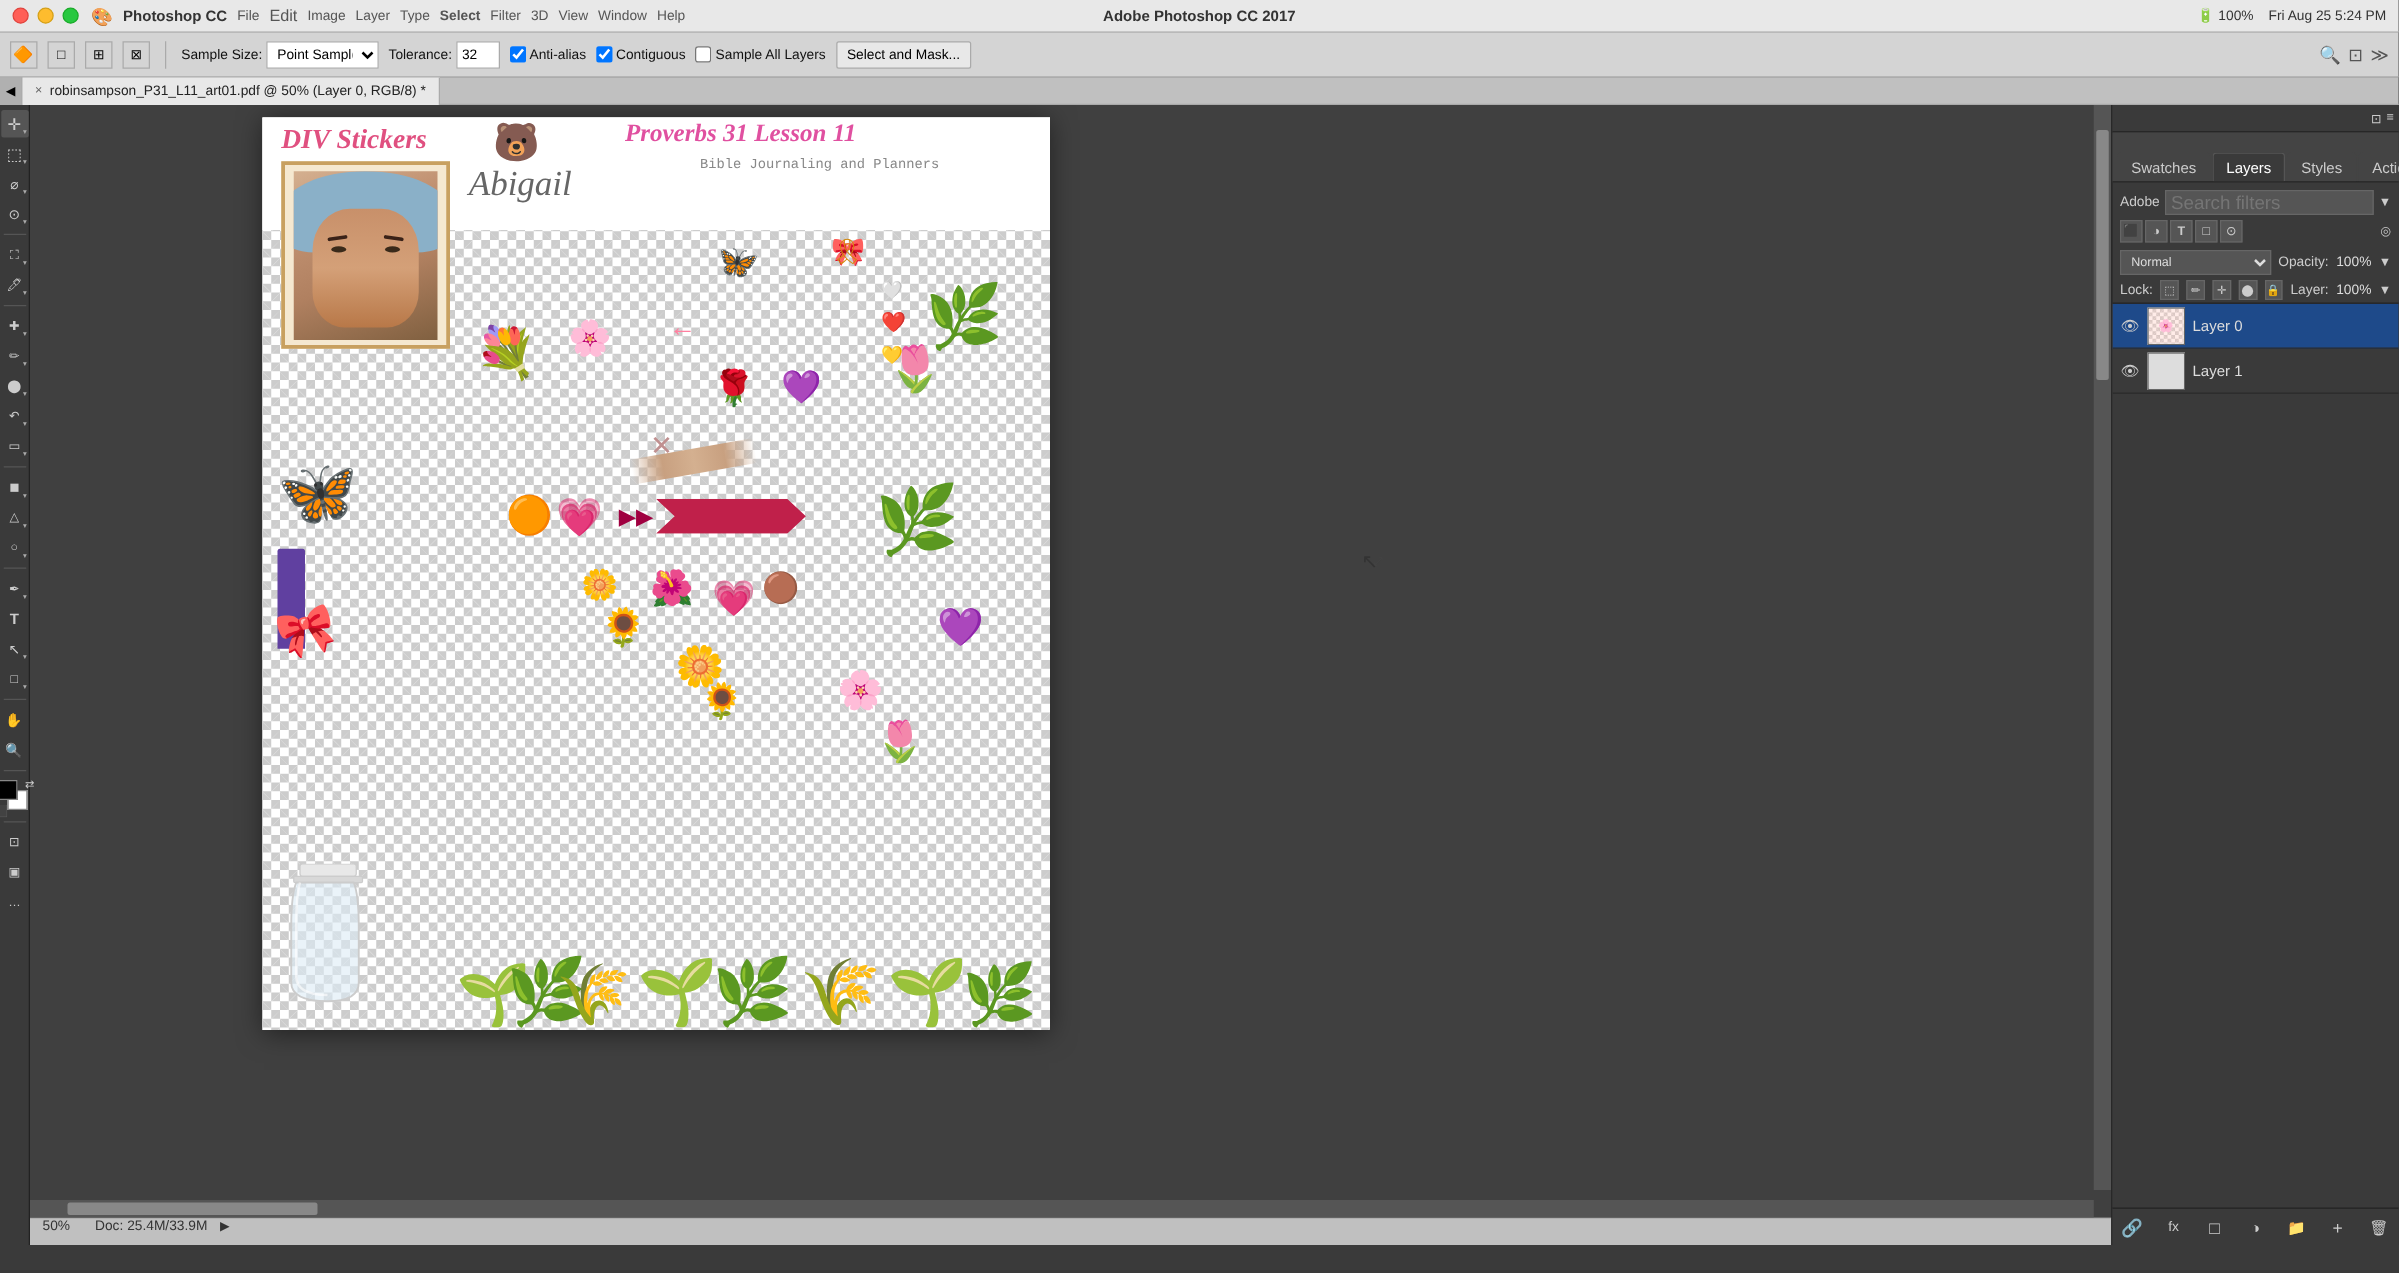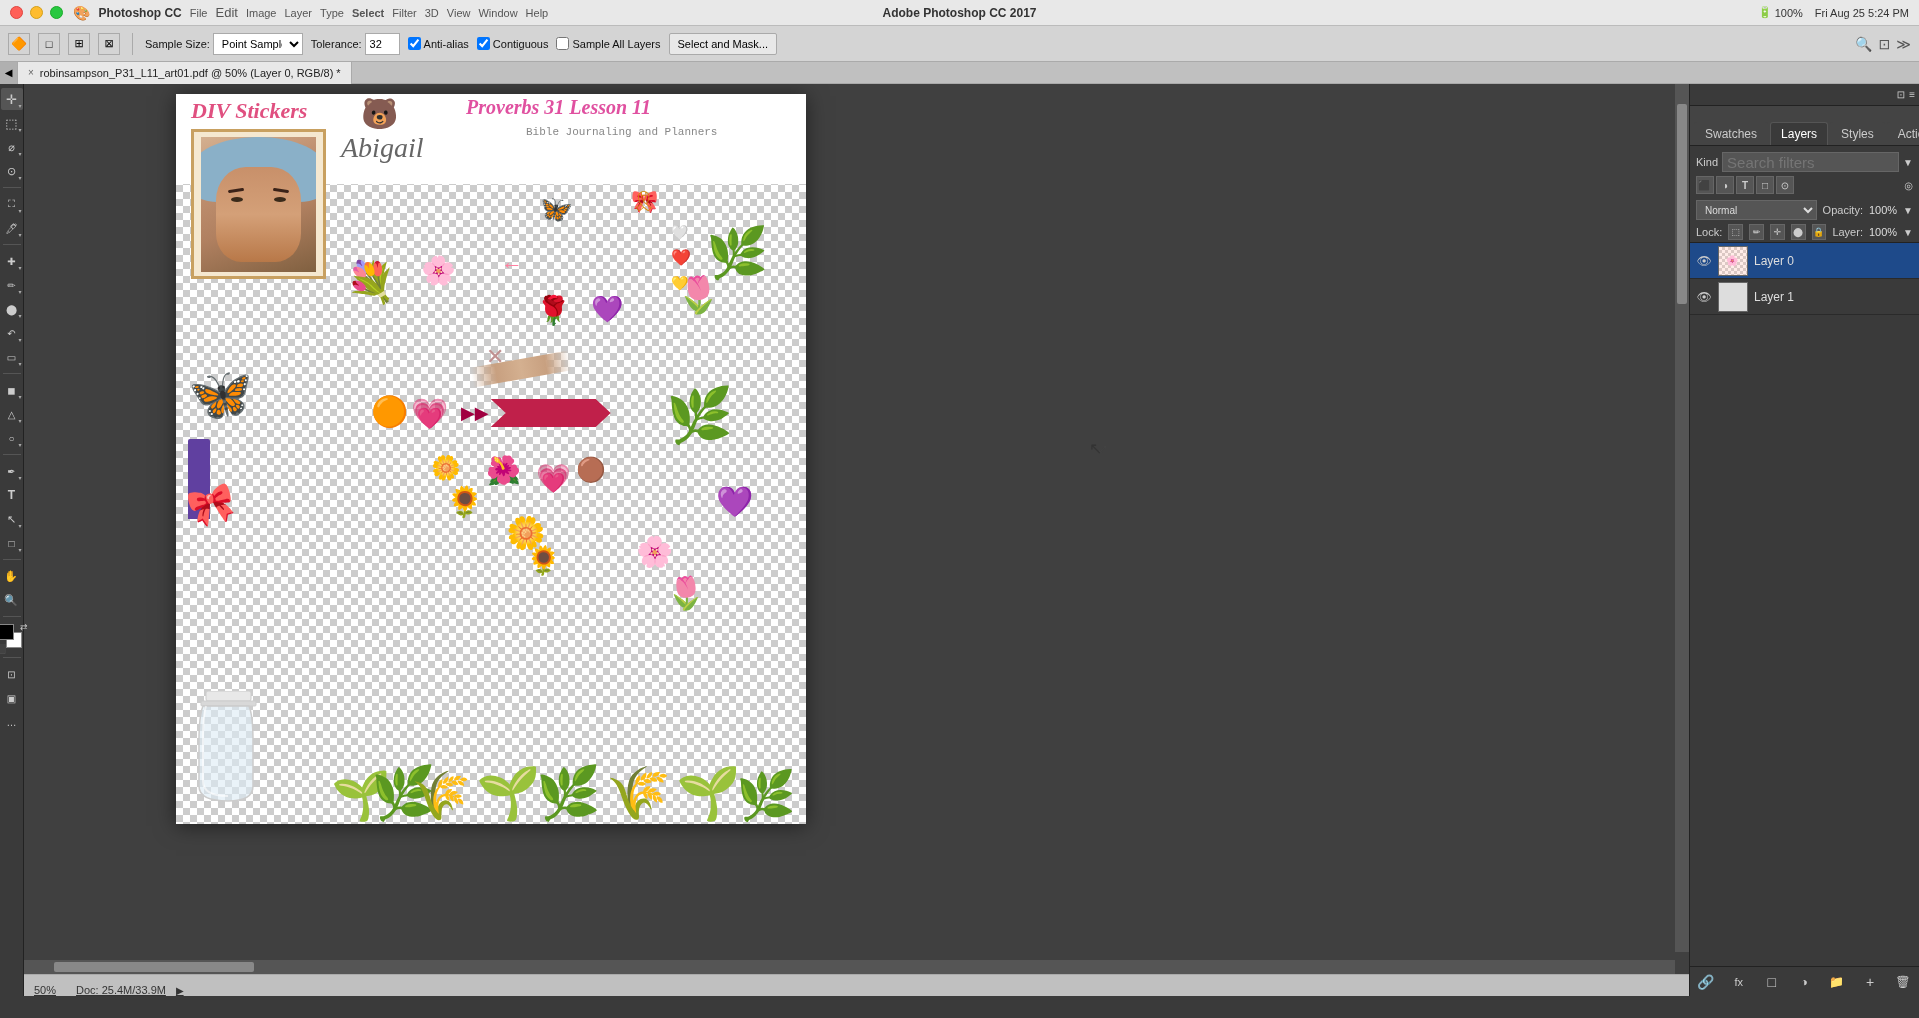--- a/index.html
+++ b/index.html
@@ -233,7 +233,7 @@
     .canvas-document {
       position: absolute;
       top: 10px;
-      left: 152px;
+      left: 186px;
       width: 630px;
       height: 730px;
       background: white;

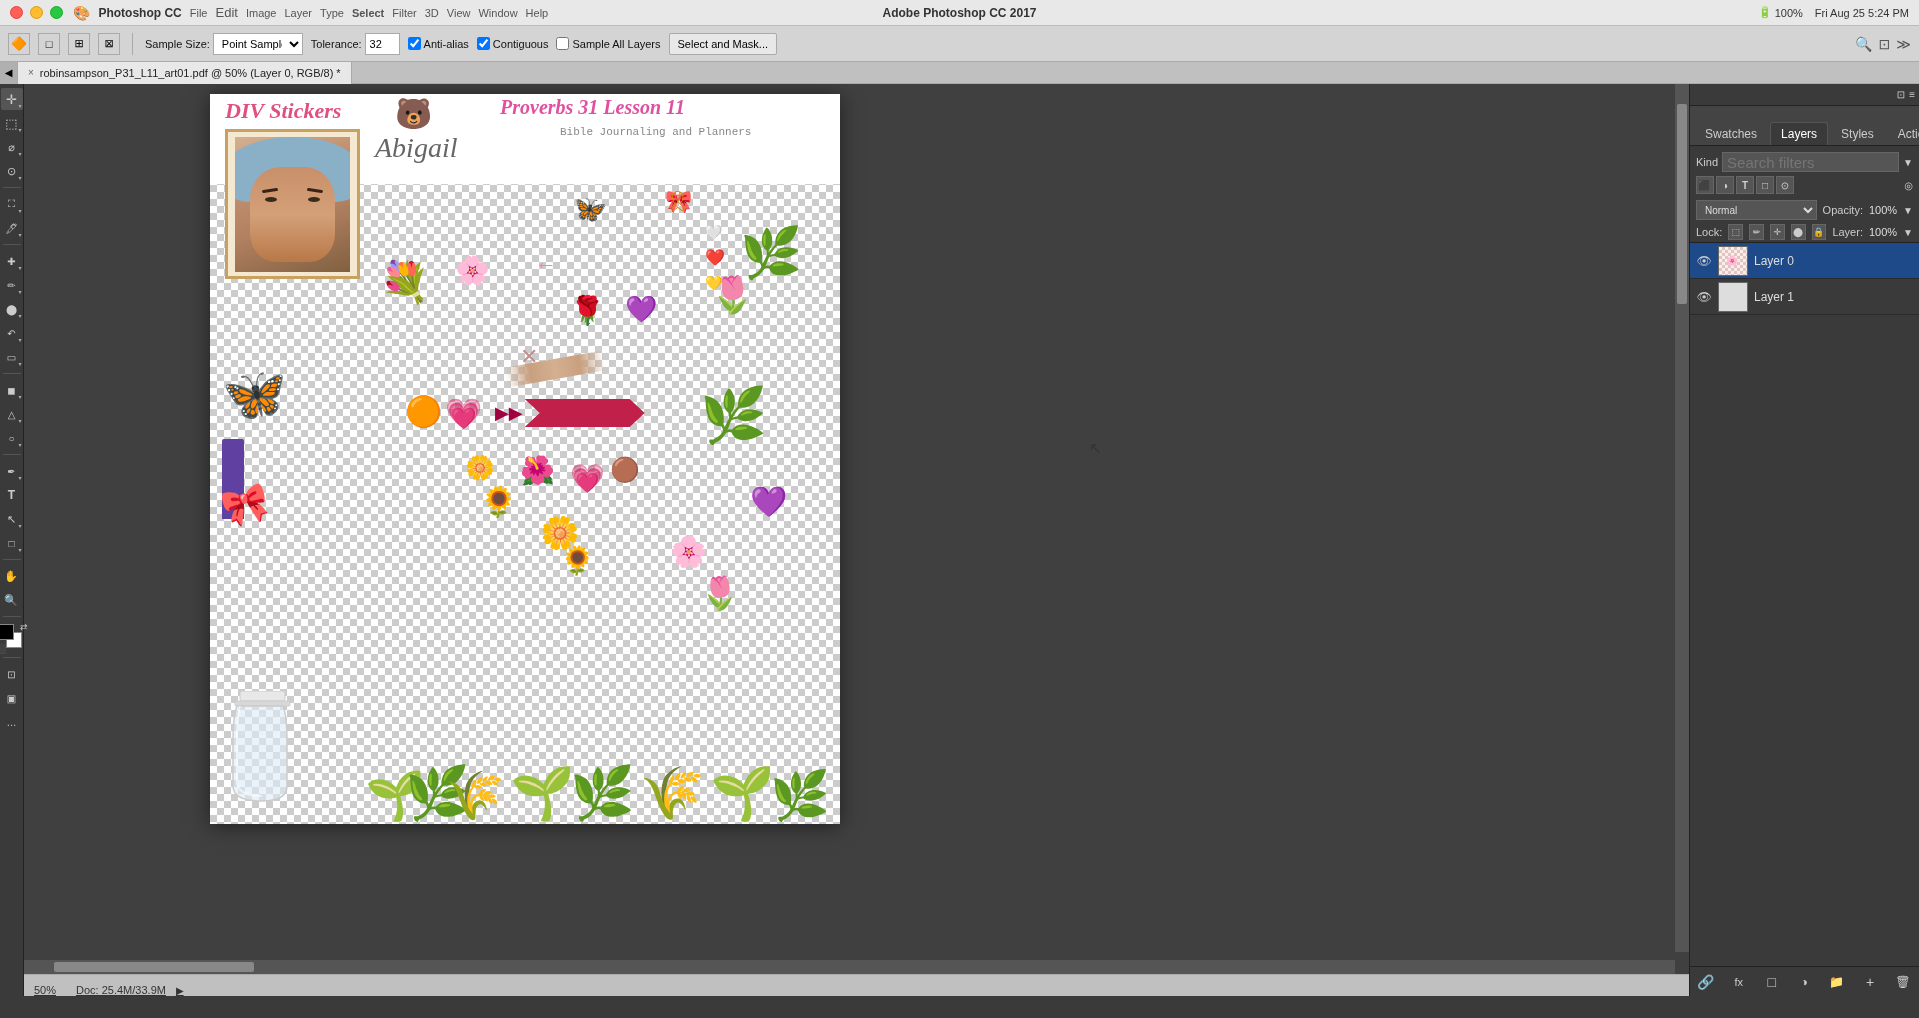--- a/index.html
+++ b/index.html
@@ -855,7 +855,7 @@
       <div class="layers-panel">
 
         <div class="layers-search">
-          <span class="kind-label">Kind</span>
+          <span class="kind-label">Adobe</span>
           <div class="layers-search-inner">
             <input type="text" style="color: rgb(221, 221, 221); font-size: 15px; background: transparent; border: none; outline: none; width: 80px;" placeholder="Search filters">
           </div>

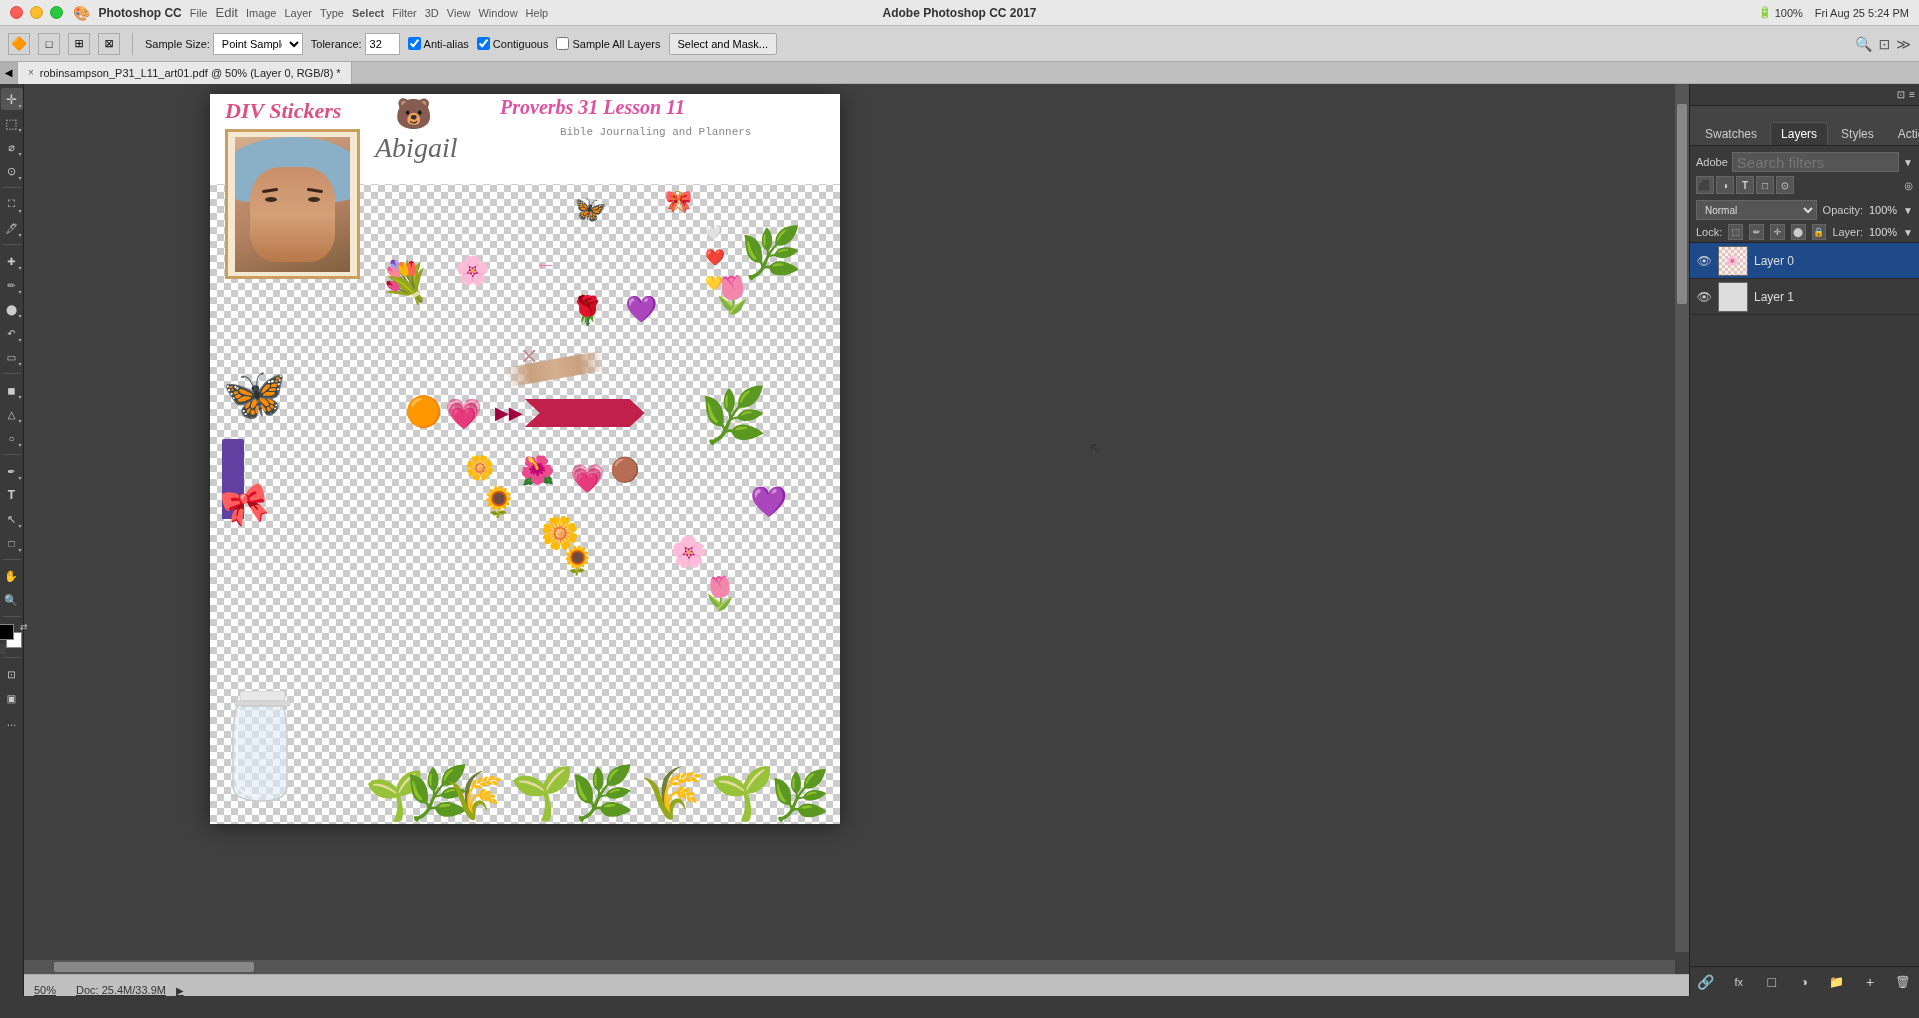--- a/index.html
+++ b/index.html
@@ -266,13 +266,12 @@
       height: 22px;
       background: #c0c0c0;
       display: flex;
-      align-items: flex-end;
+      align-items: flex-start;
       padding: 0 10px;
       font-size: 11px;
       color: #333;
       border-top: 1px solid #aaa;
       gap: 10px;
-      text-decoration: underline;
     }
     .status-bar .zoom { cursor: pointer; }
     .status-bar .doc-size { margin-left: 10px; }

